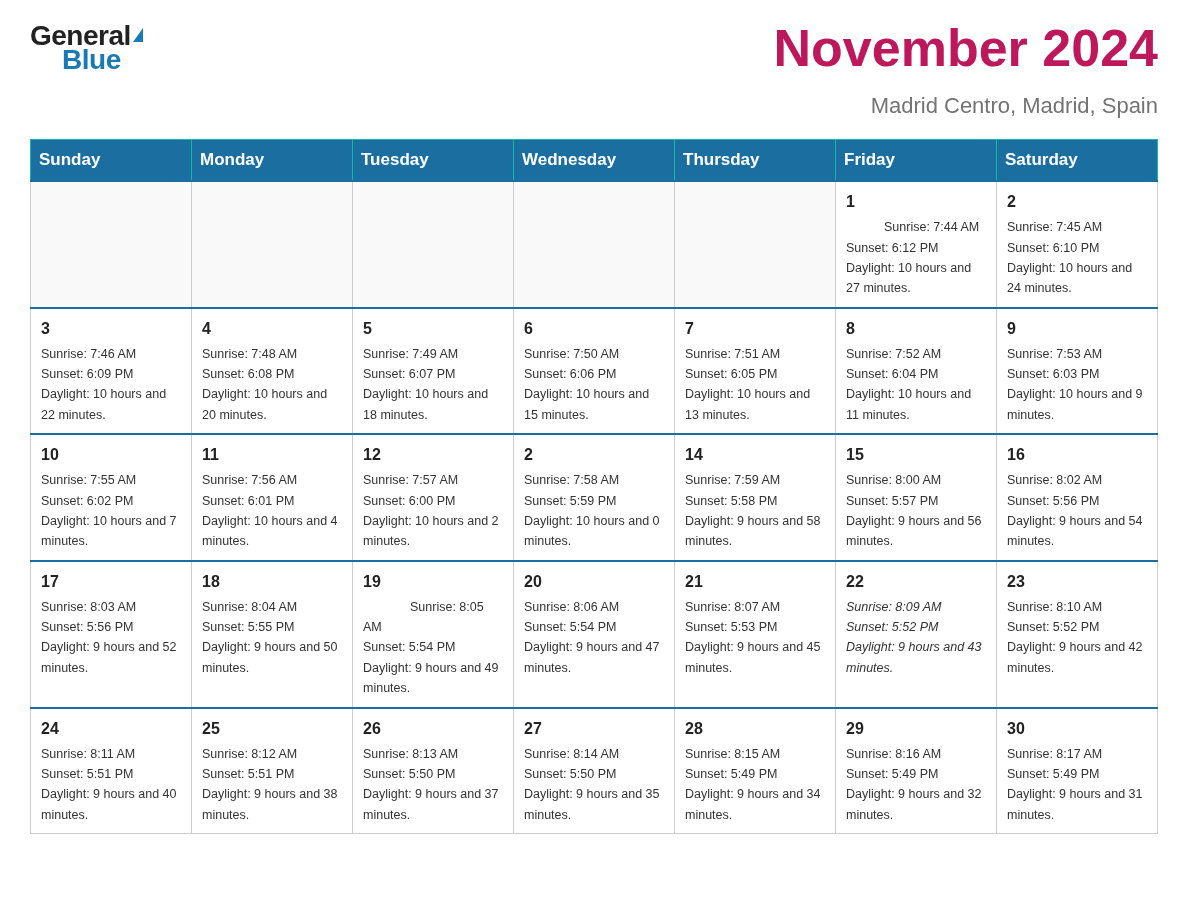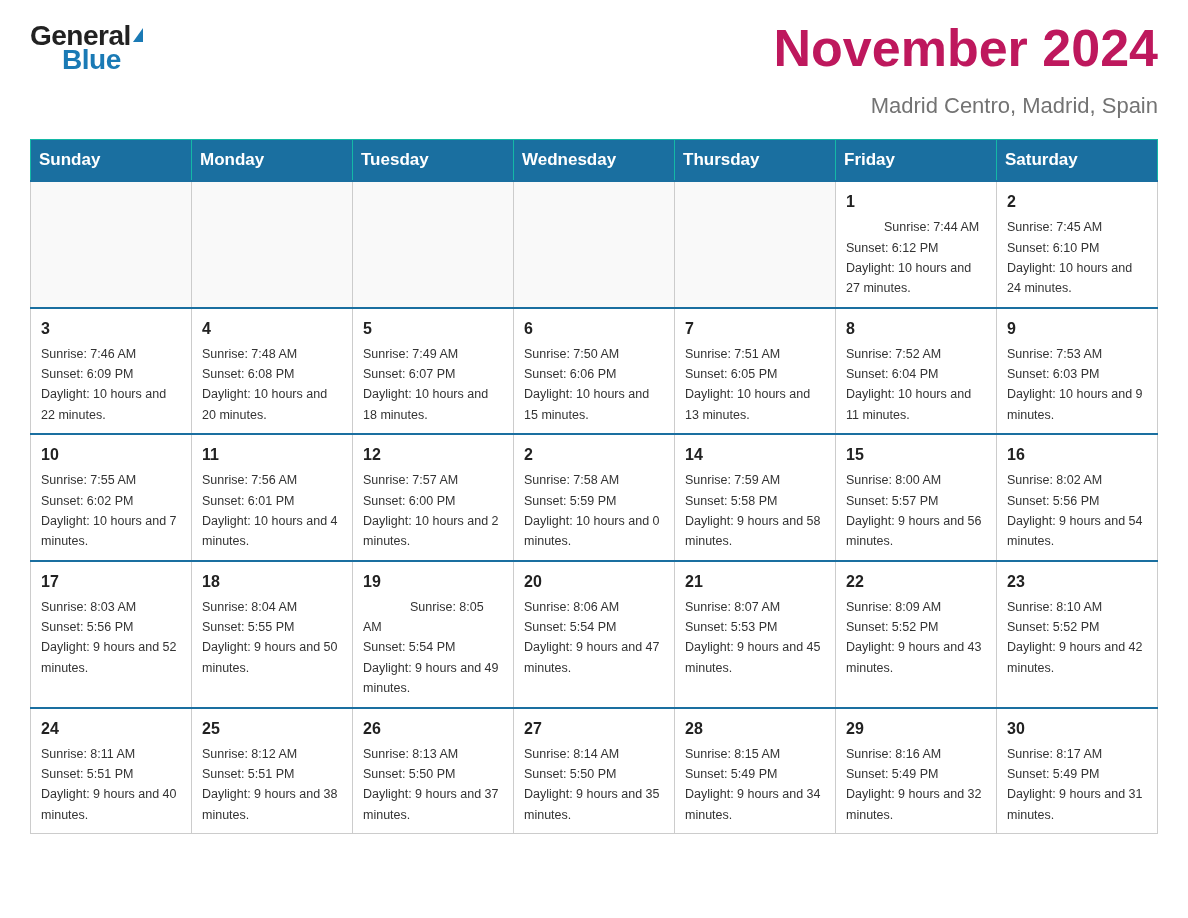--- a/index.html
+++ b/index.html
@@ -208,7 +208,7 @@
         <td><span class="day-number">21</span><span class="day-info" style="white-space: pre-line;">Sunrise: 8:07 AM
 Sunset: 5:53 PM
 Daylight: 9 hours and 45 minutes.</span></td>
-        <td><span class="day-number">22</span><span class="day-info" style="white-space: pre-line;">Sunrise: 8:09 AM
+        <td><span class="day-number">22</span><span class="day-info" style="white-space: pre-line; font-style: italic;">Sunrise: 8:09 AM
 Sunset: 5:52 PM
 Daylight: 9 hours and 43 minutes.</span></td>
         <td><span class="day-number">23</span><span class="day-info" style="white-space: pre-line;">Sunrise: 8:10 AM

